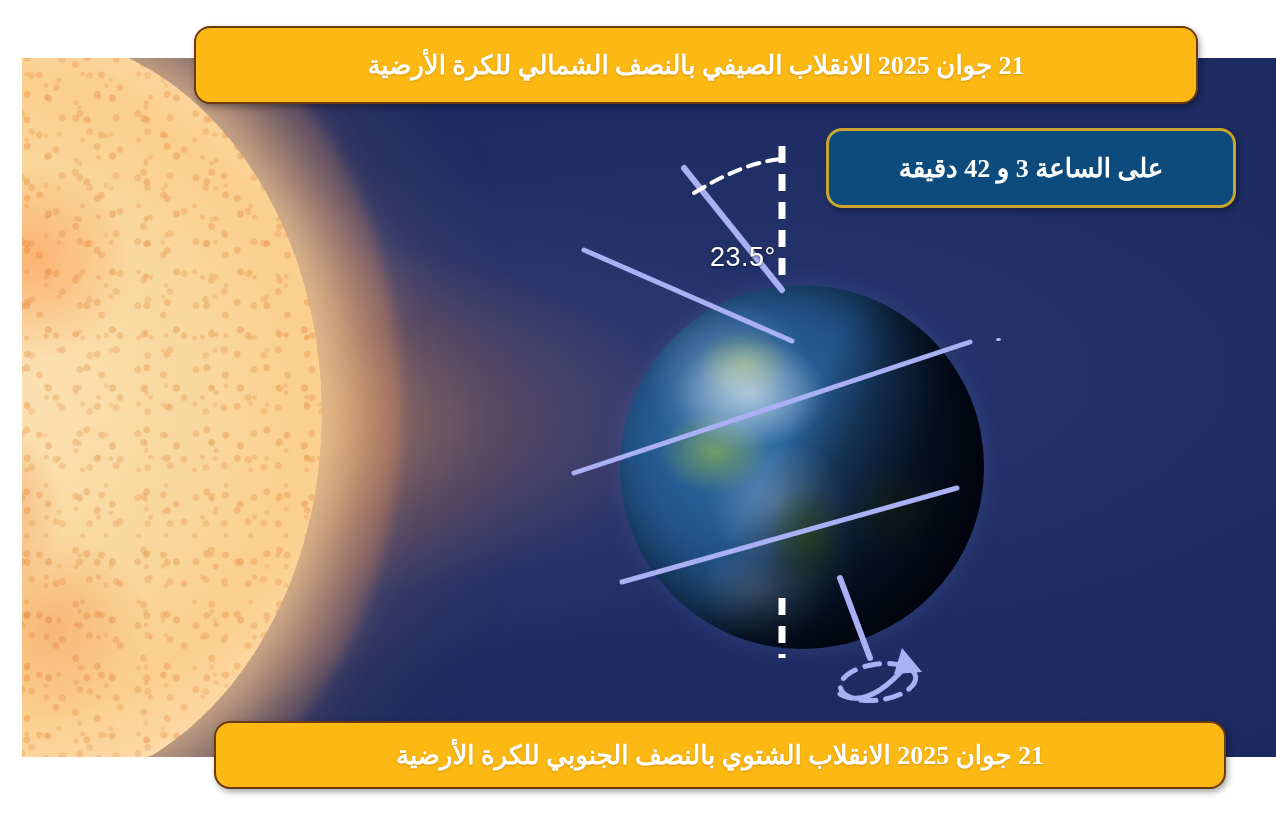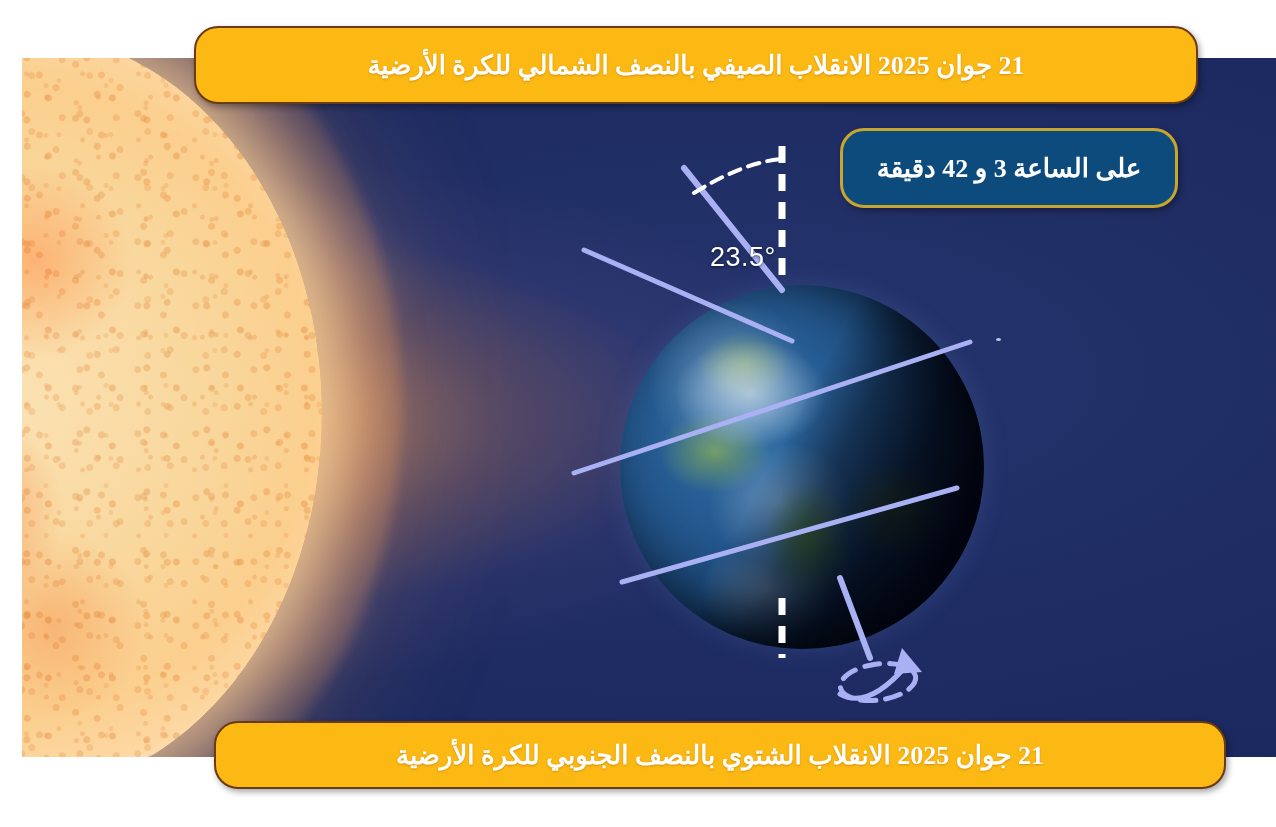--- a/index.html
+++ b/index.html
@@ -128,7 +128,7 @@
   
   .banner{
     position:absolute;background:#fcb813;border:2px solid #6b3a10;
-    border-radius:24px;box-shadow:2px 3px 6px rgba(0,0,0,.35);
+    border-radius:16px;box-shadow:2px 3px 6px rgba(0,0,0,.35);
     display:flex;align-items:center;justify-content:center;text-align:center;
     color:#ffffff;font-weight:700;
     font-family:"Liberation Serif","DejaVu Serif",serif;

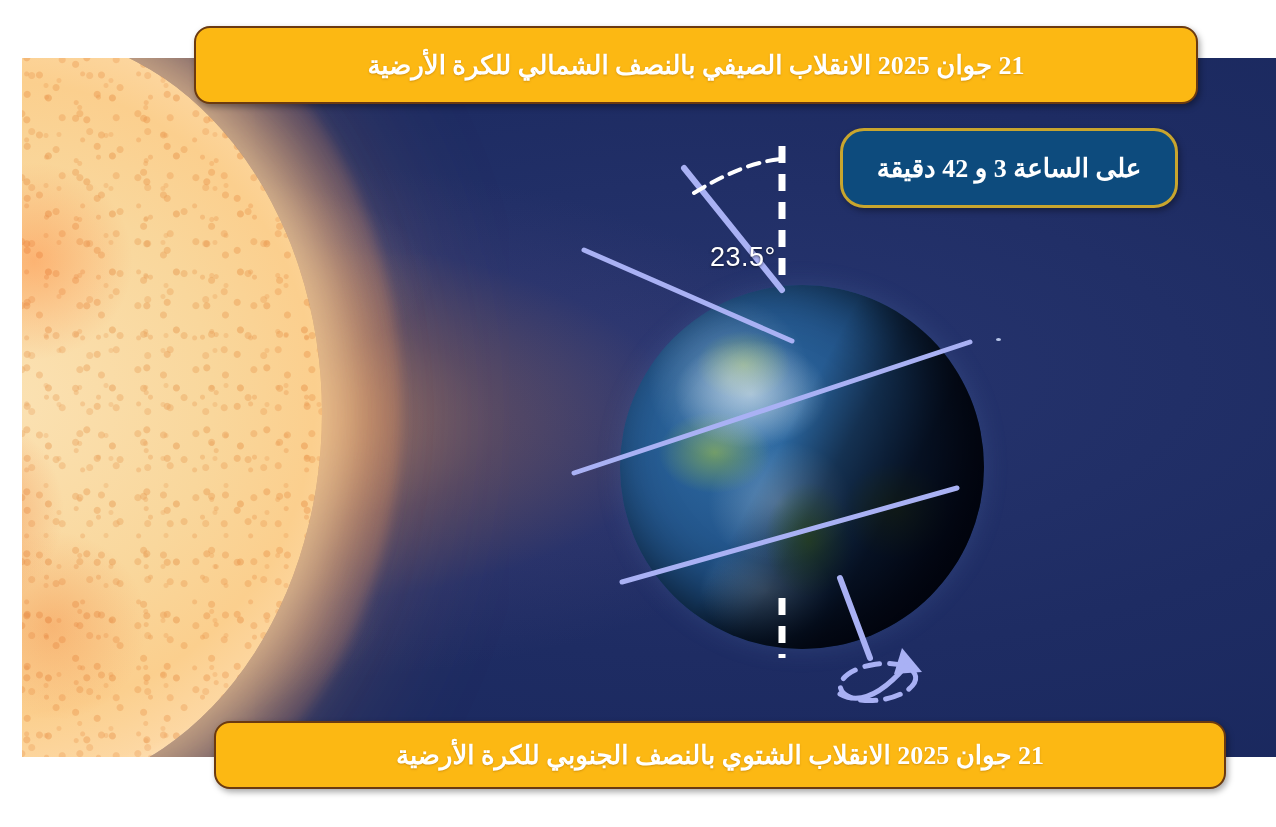--- a/index.html
+++ b/index.html
@@ -139,13 +139,13 @@
   #banner-bottom{left:214px;top:721px;width:1012px;height:68px;font-size:26px;padding:0 26px;box-sizing:border-box;}
 
   #time-box{
-    position:absolute;left:826px;top:128px;width:338px;height:80px;
-    background:#0d4b7d;border:3px solid #c8a52e;border-radius:24px;
+    position:absolute;left:826px;top:128px;width:410px;height:80px;
+    background:#0d4b7d;border:3px solid #c8a52e;border-radius:16px;
     box-shadow:2px 3px 6px rgba(0,0,0,.35);
     display:flex;align-items:center;justify-content:center;
     color:#ffffff;font-size:26px;font-weight:700;
     font-family:"Liberation Serif","DejaVu Serif",serif;
-    direction:rtl;text-align:center;padding:0 18px;box-sizing:border-box;margin-left:14px;
+    direction:rtl;text-align:center;padding:0 18px;box-sizing:border-box;
   }
 </style>
 </head>

